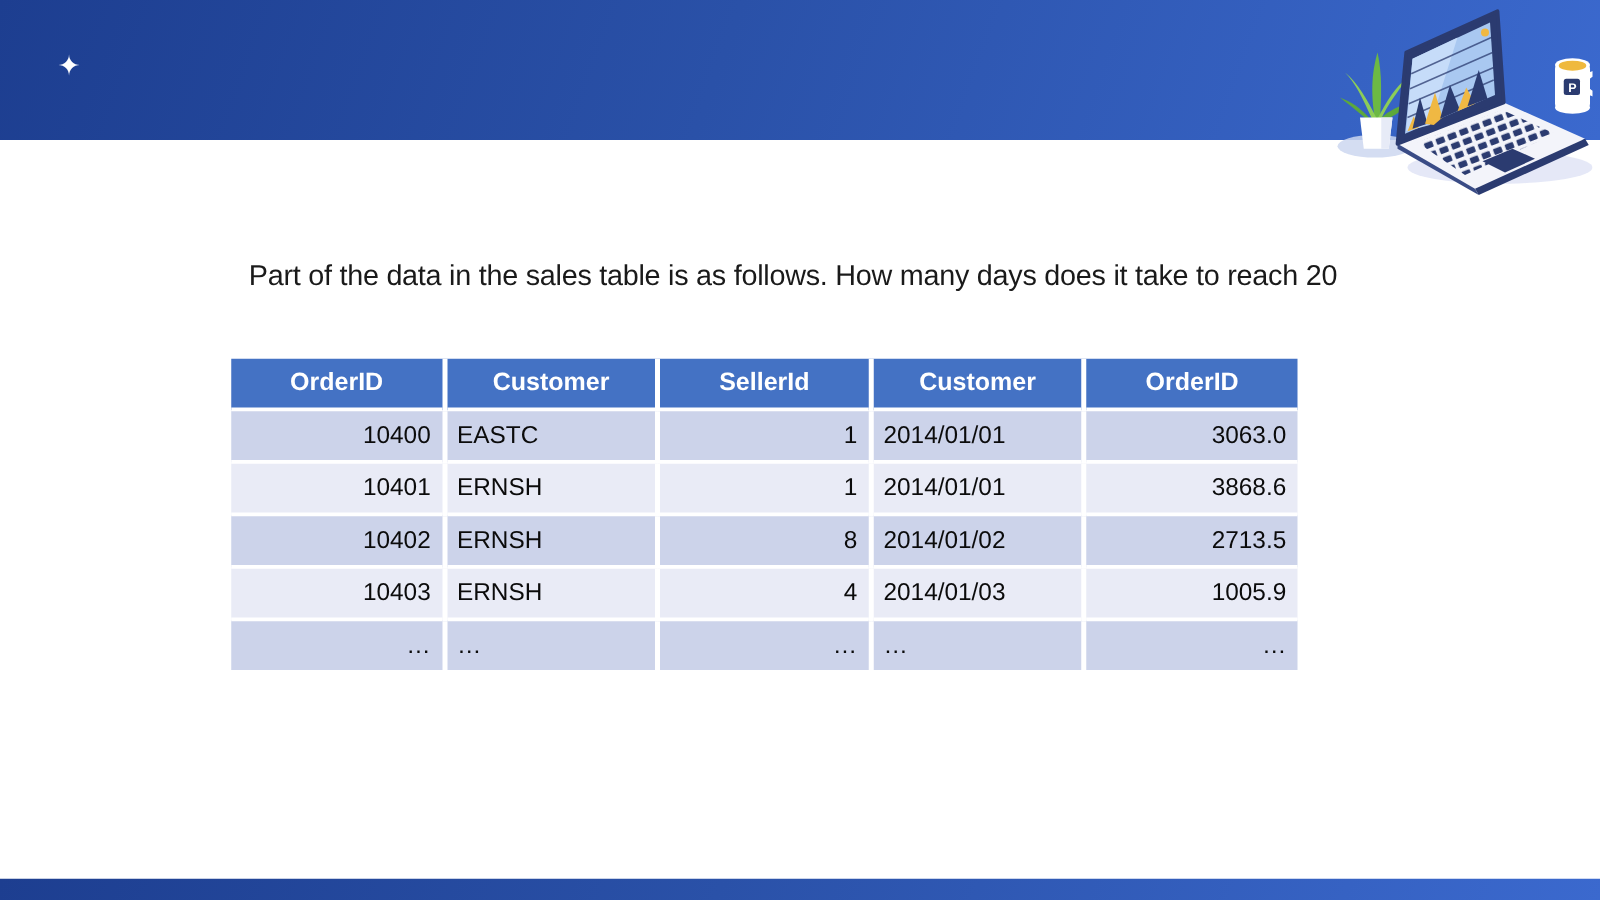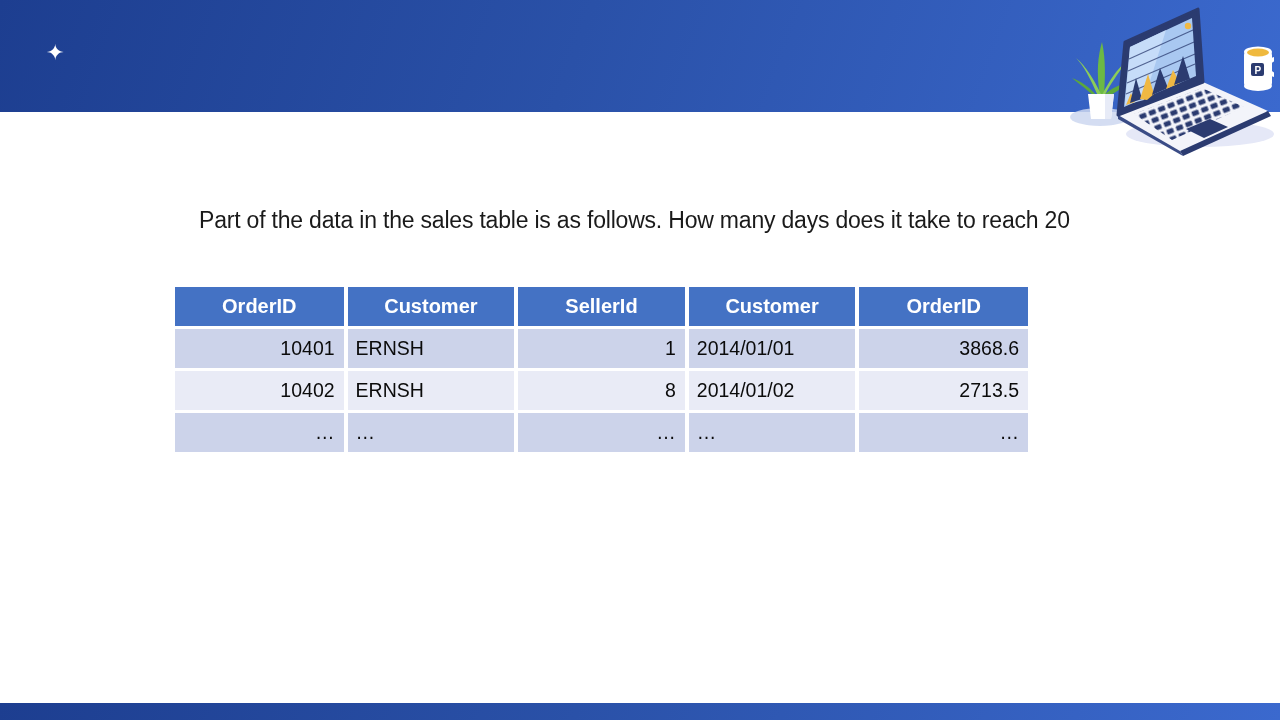--- a/index.html
+++ b/index.html
@@ -44,7 +44,7 @@
 
   
   .sales-table {
-    position:absolute; left:175px; top:287px; width:853px;
+    position:absolute; left:185px; top:287px; width:853px;
     border-collapse:collapse; table-layout:fixed;
     font-size:19.5px; color:#0b0b0b;
   }

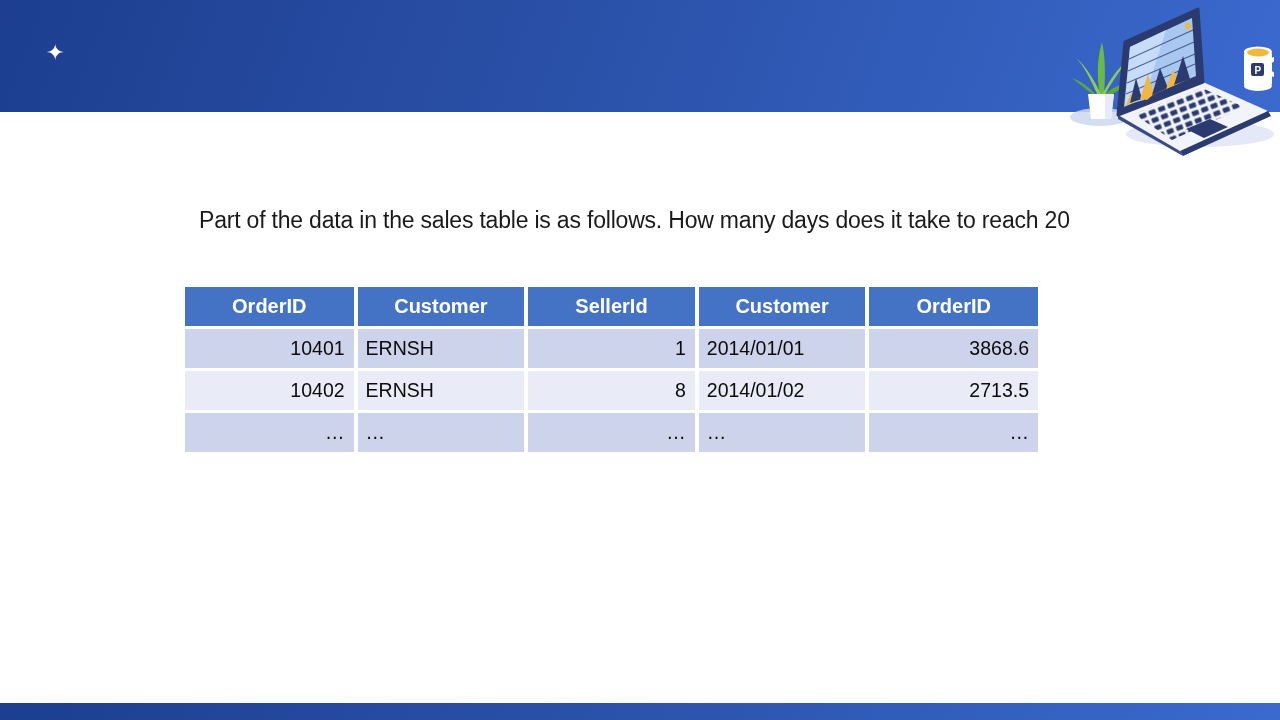--- a/index.html
+++ b/index.html
@@ -150,6 +150,13 @@
     </thead>
     <tbody>
       <tr>
+        <td>10400</td>
+        <td>EASTC</td>
+        <td>1</td>
+        <td>2014/01/01</td>
+        <td>3063.0</td>
+      </tr>
+      <tr>
         <td>10401</td>
         <td>ERNSH</td>
         <td>1</td>

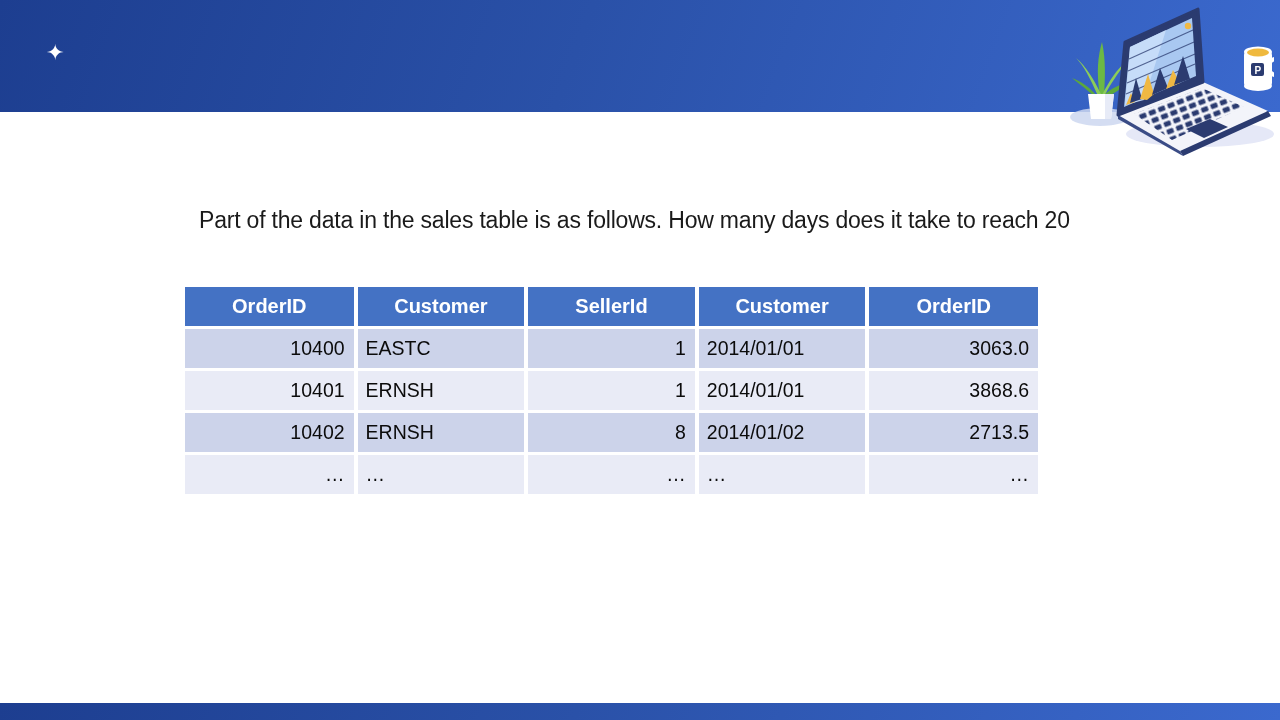--- a/index.html
+++ b/index.html
@@ -171,6 +171,13 @@
         <td>2713.5</td>
       </tr>
       <tr>
+        <td>10403</td>
+        <td>ERNSH</td>
+        <td>4</td>
+        <td>2014/01/03</td>
+        <td>1005.9</td>
+      </tr>
+      <tr>
         <td>…</td>
         <td>…</td>
         <td>…</td>

